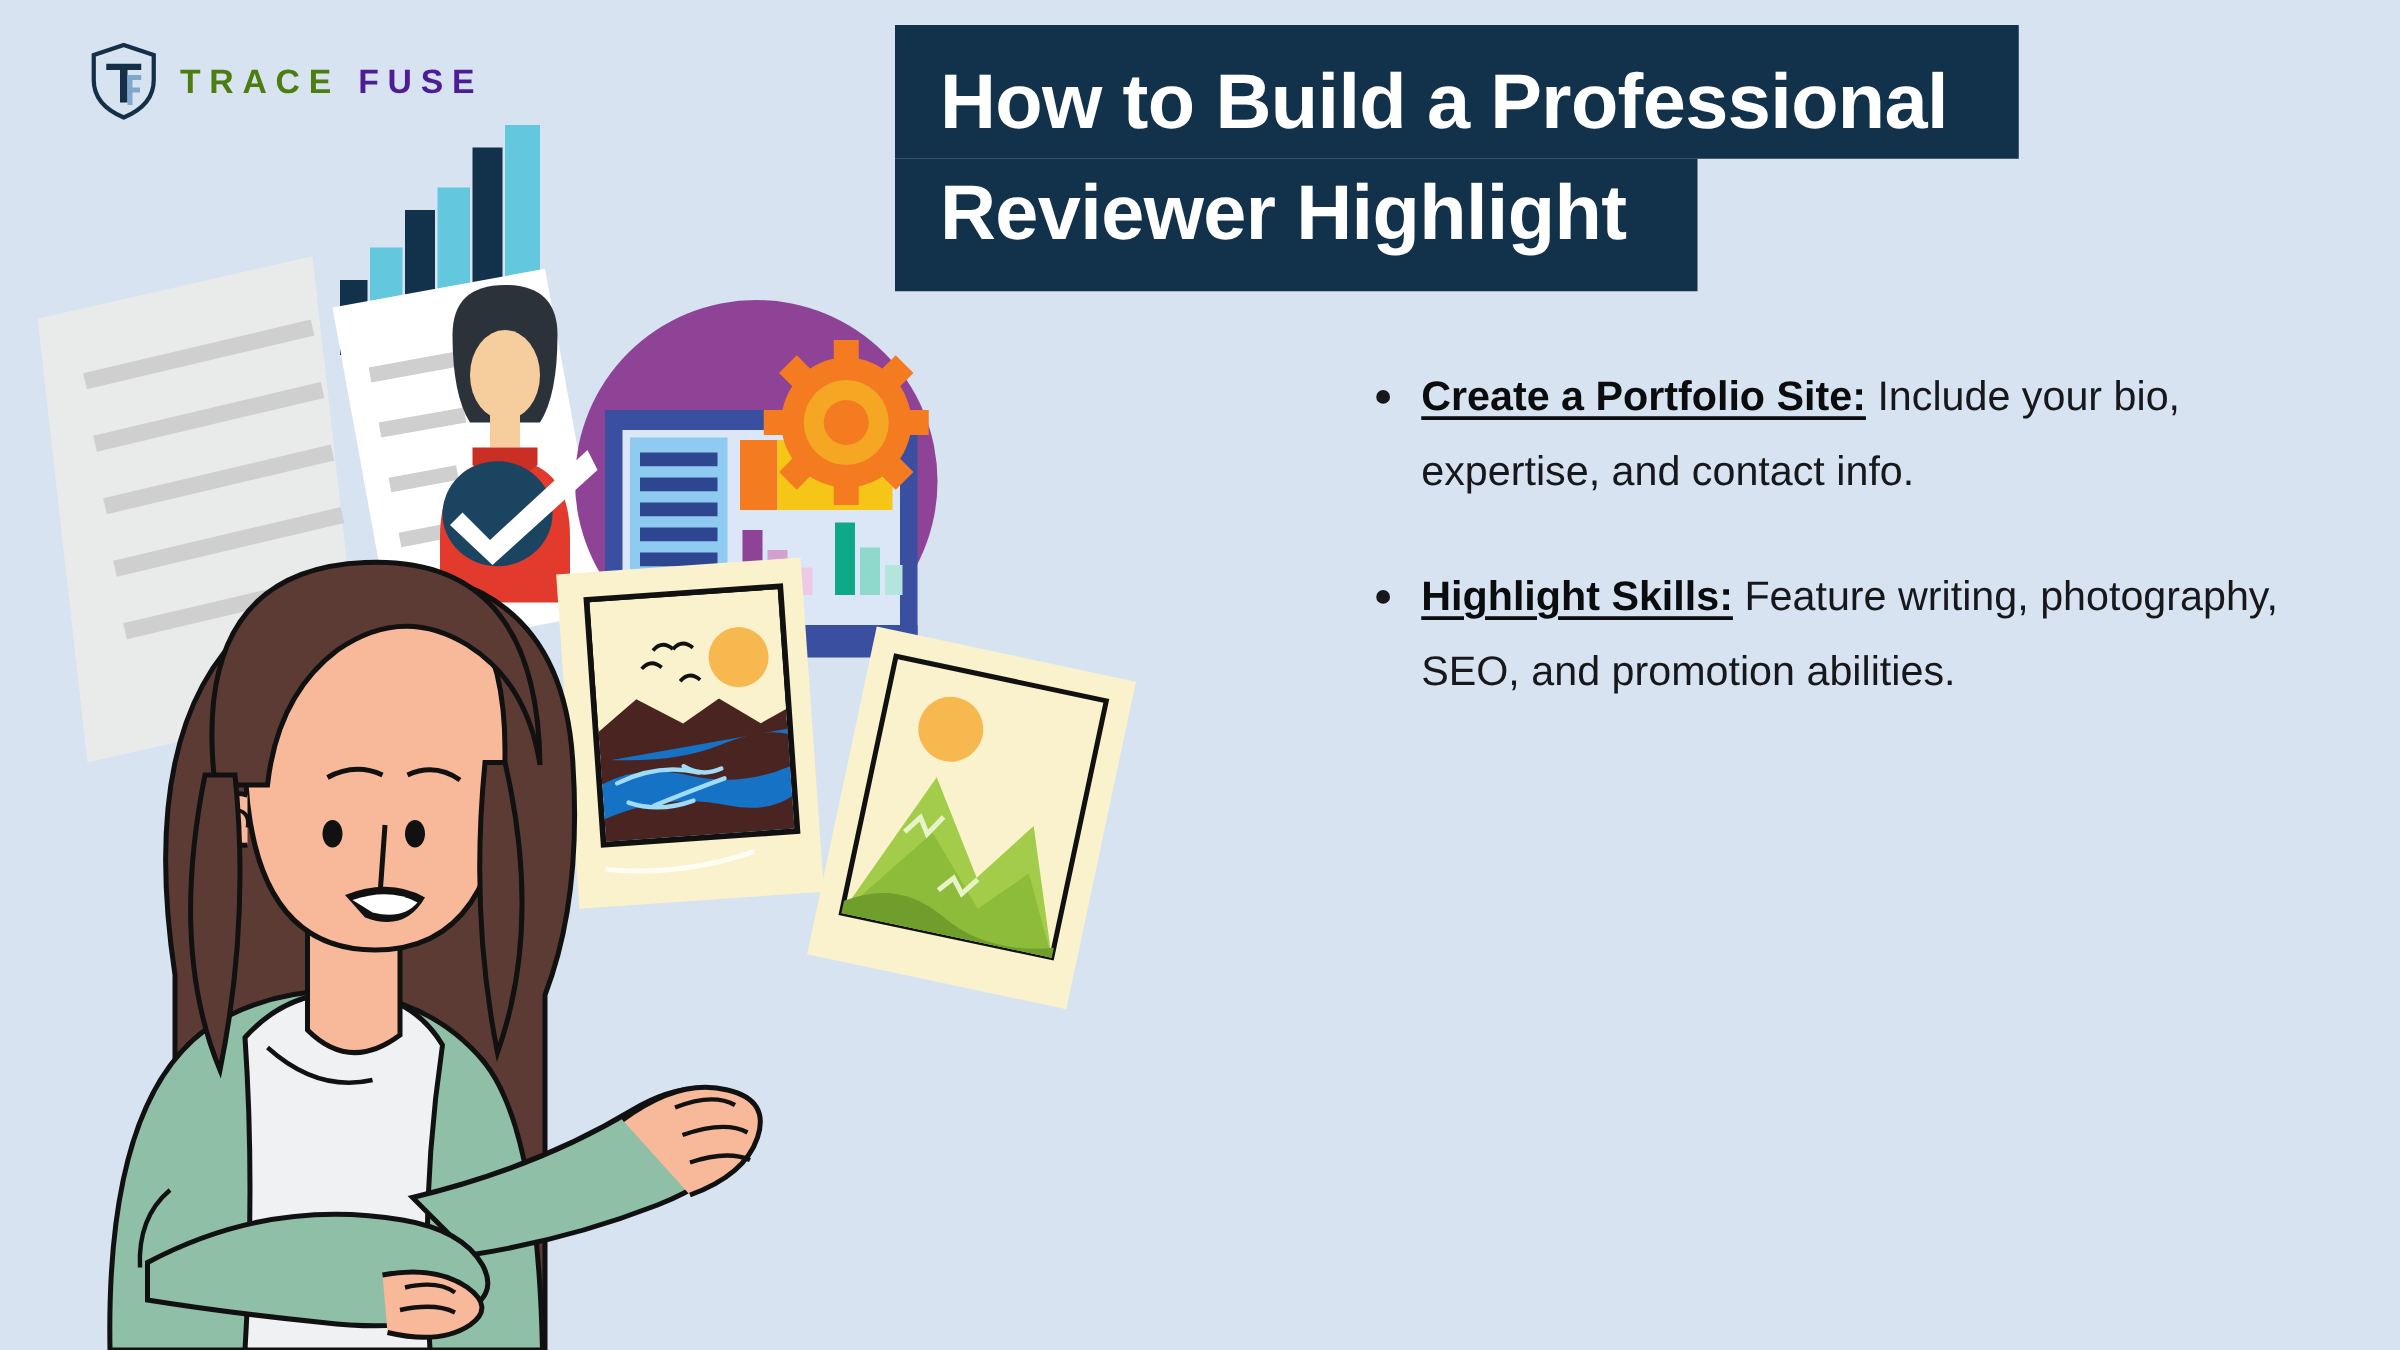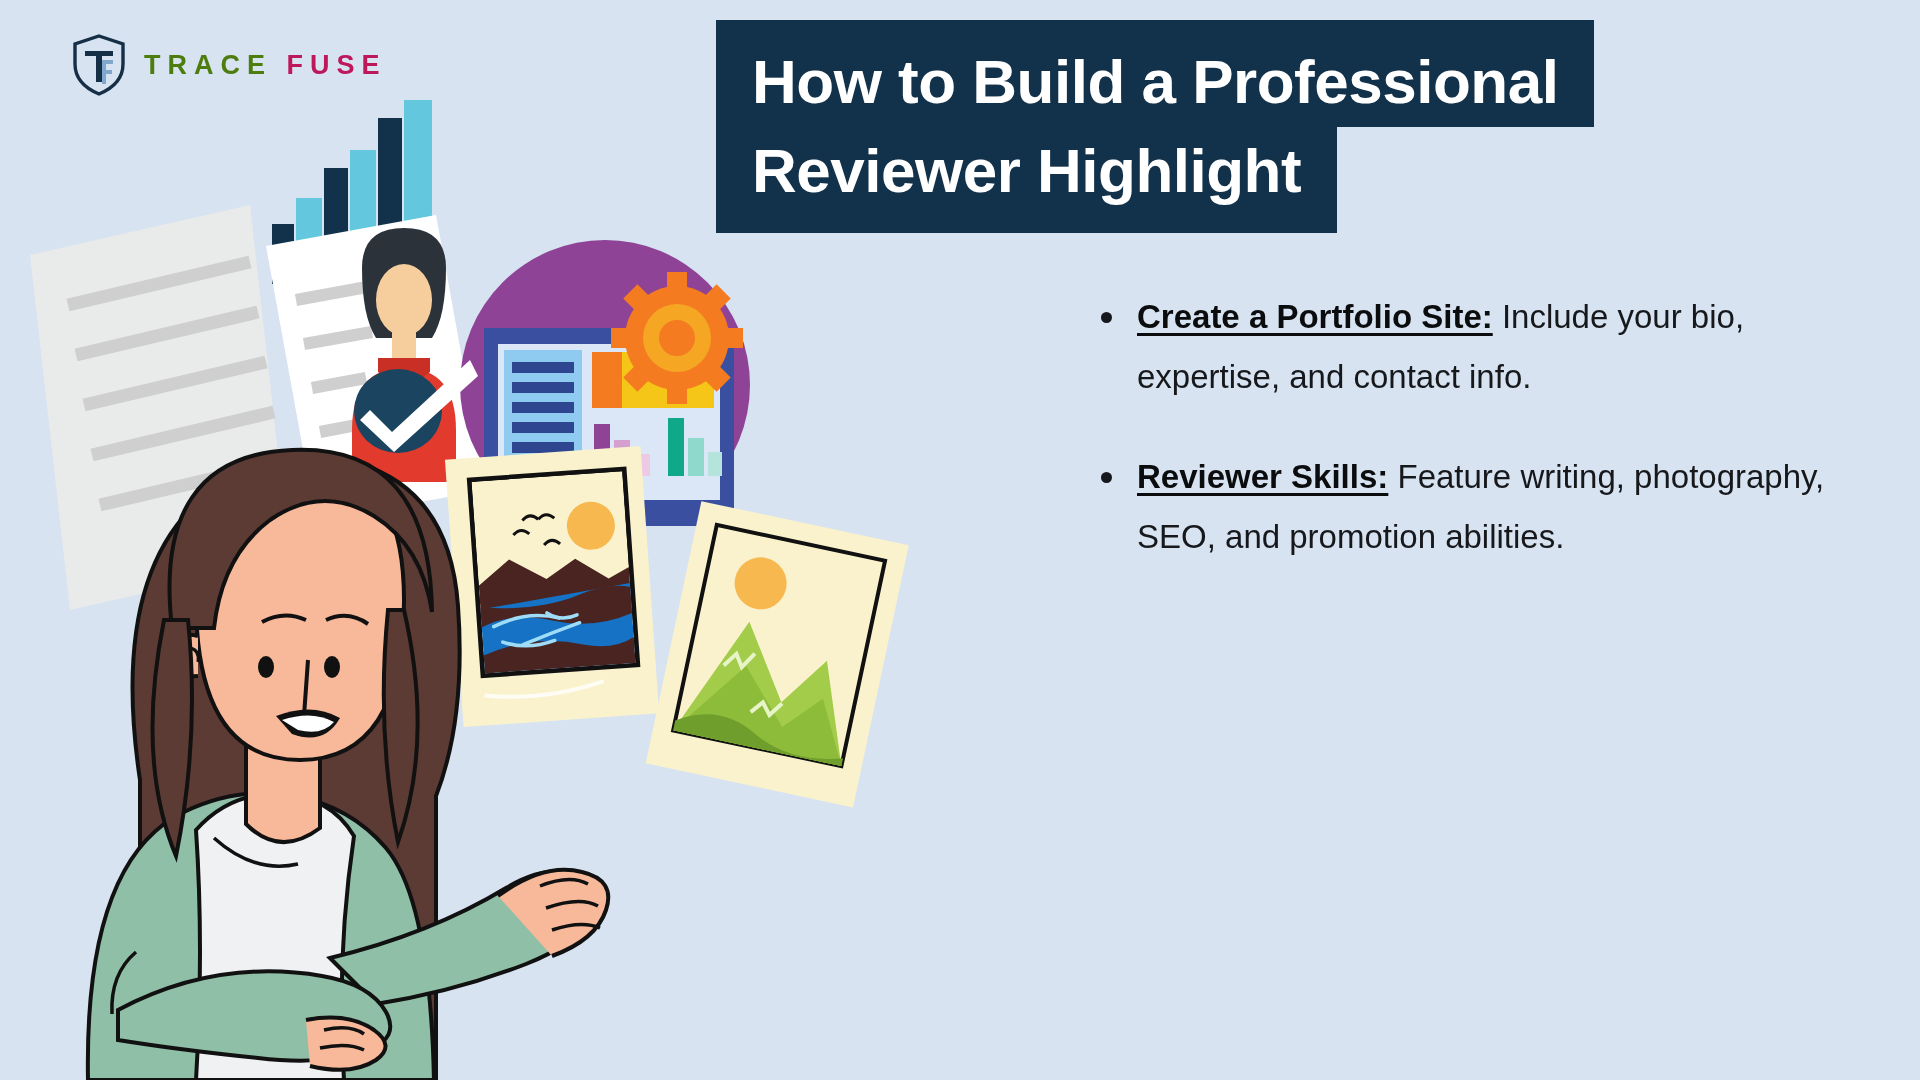--- a/index.html
+++ b/index.html
@@ -27,7 +27,7 @@
     white-space:nowrap; line-height:1;
   }
   #logo .trace { color:#4d7c0f; }
-  #logo .fuse  { color:#be185d; }
+  #logo .fuse  { color:#4c1d95; }
 
   
   #title-block {

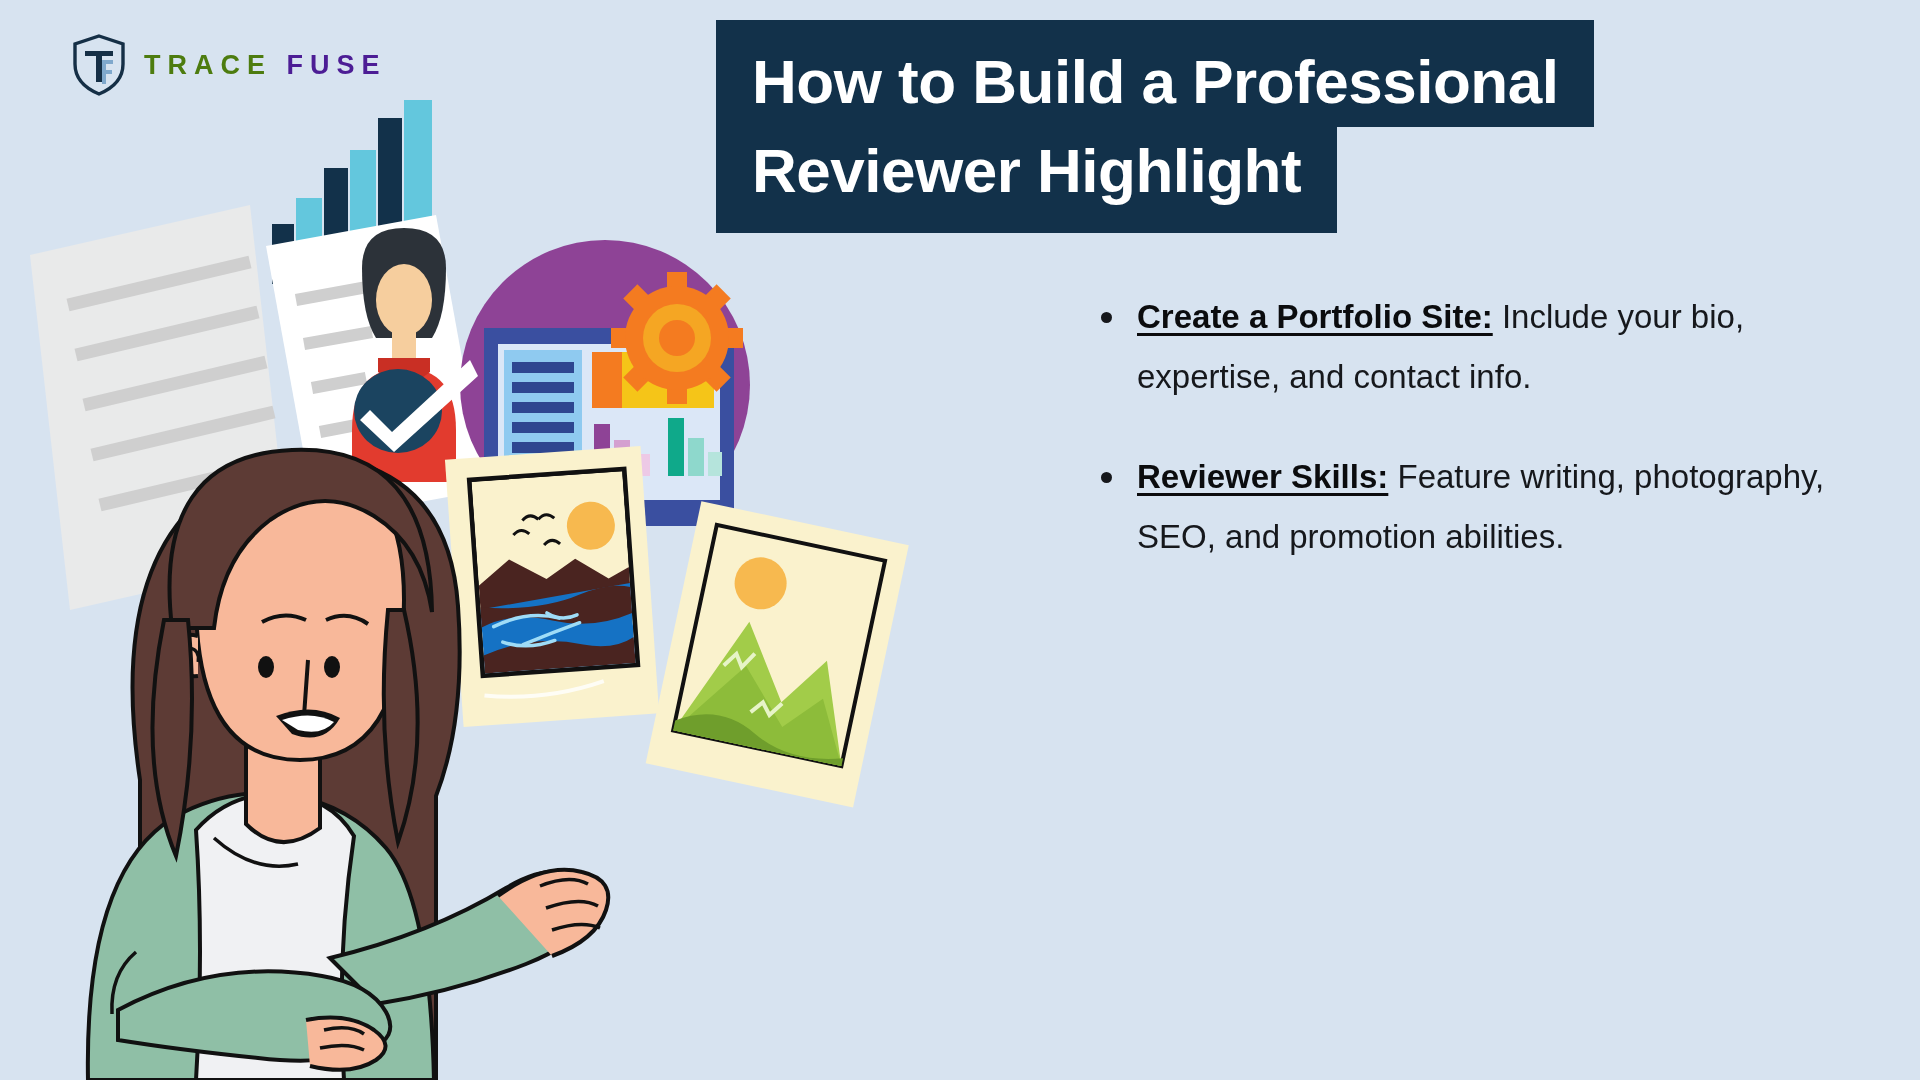--- a/index.html
+++ b/index.html
@@ -40,7 +40,7 @@
     font-size:62px;
     font-weight:bold;
     line-height:1.30;
-    padding:12px 36px 10px 36px;
+    padding:12px 57px 10px 36px;
     white-space:nowrap;
     width:max-content;
     letter-spacing:-0.5px;

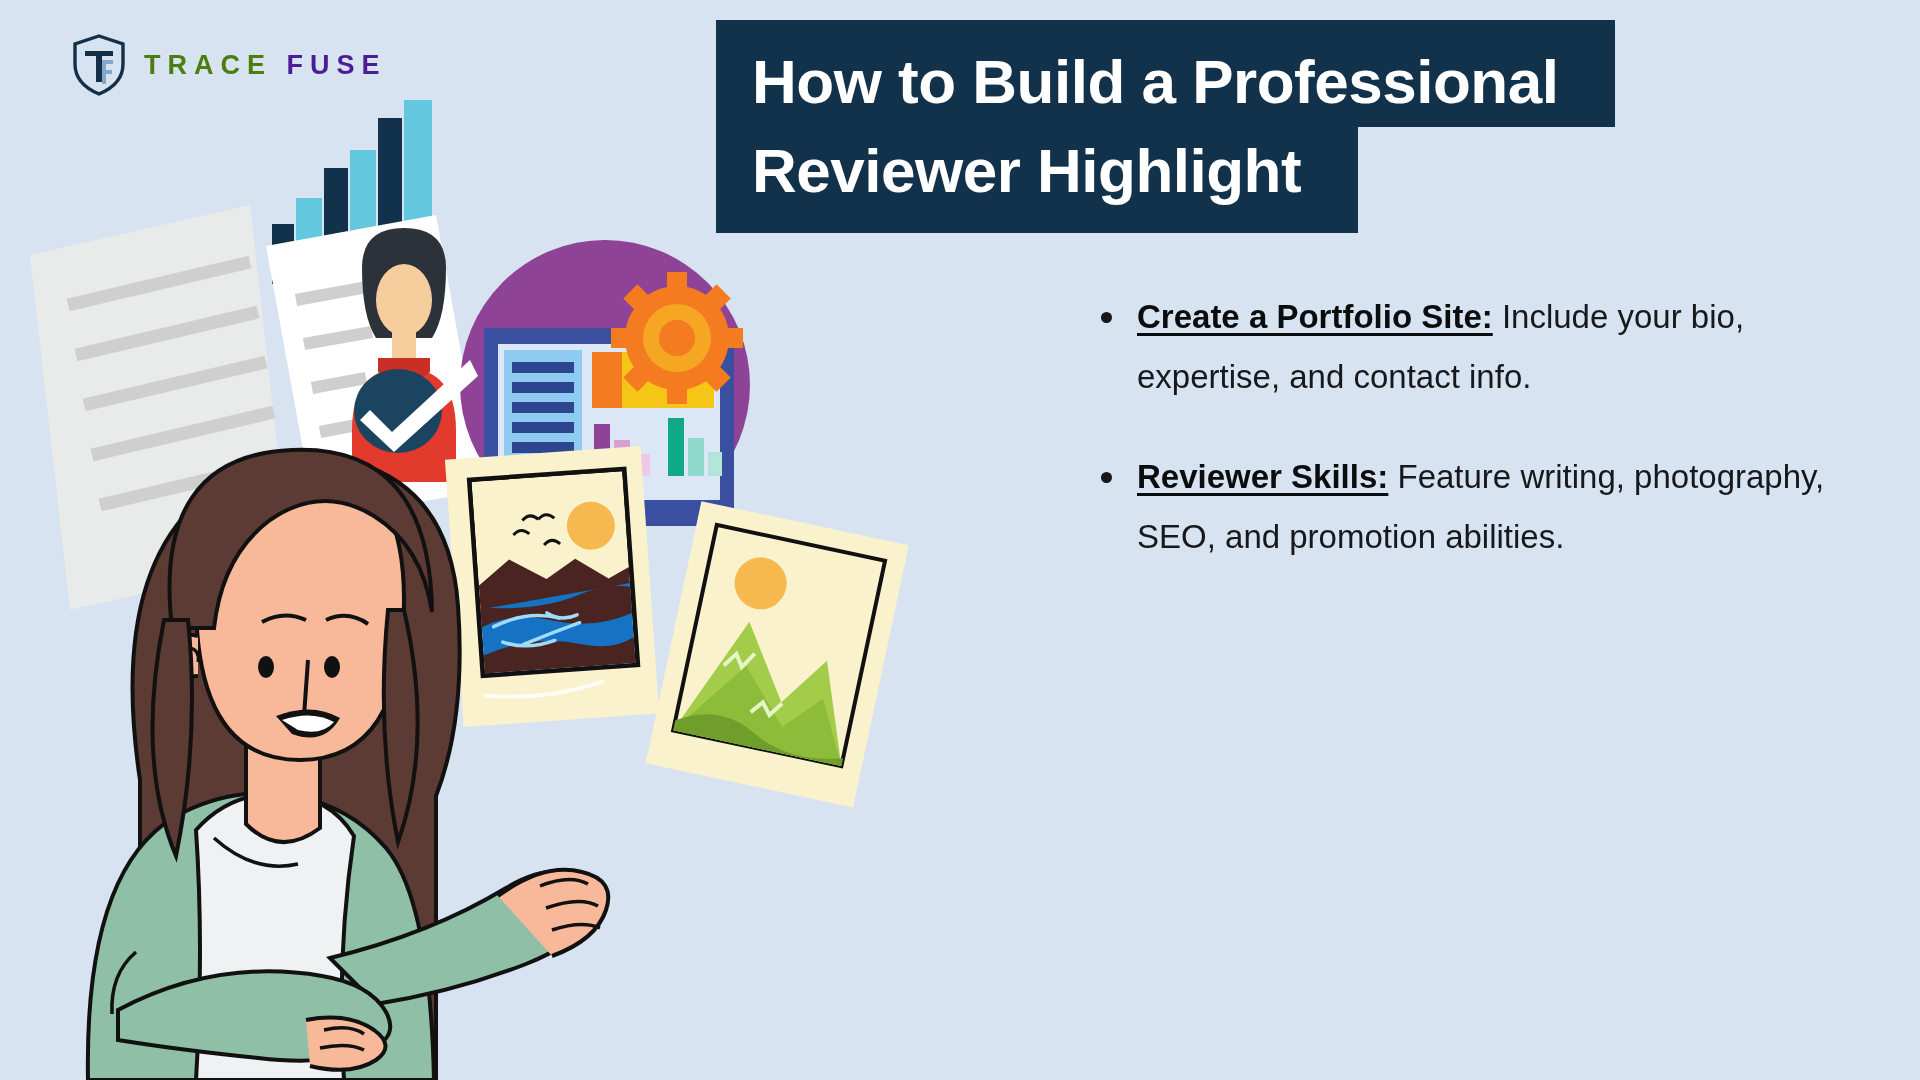--- a/index.html
+++ b/index.html
@@ -294,7 +294,7 @@
       </li>
       <li>
         <span class="dot"></span>
-        <span class="lead">Reviewer Skills:</span><span> Feature writing, photography, SEO, and promotion abilities.</span>
+        <span class="lead">Highlight Skills:</span><span> Feature writing, photography, SEO, and promotion abilities.</span>
       </li>
     </ul>
   </div>

